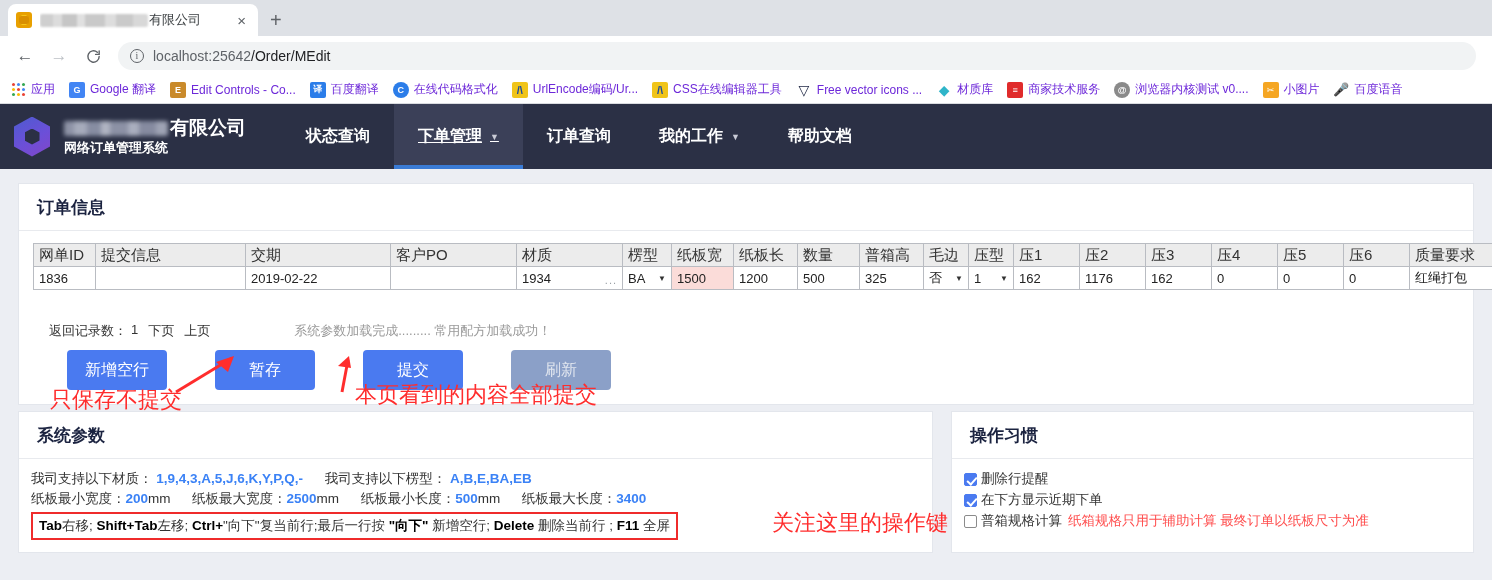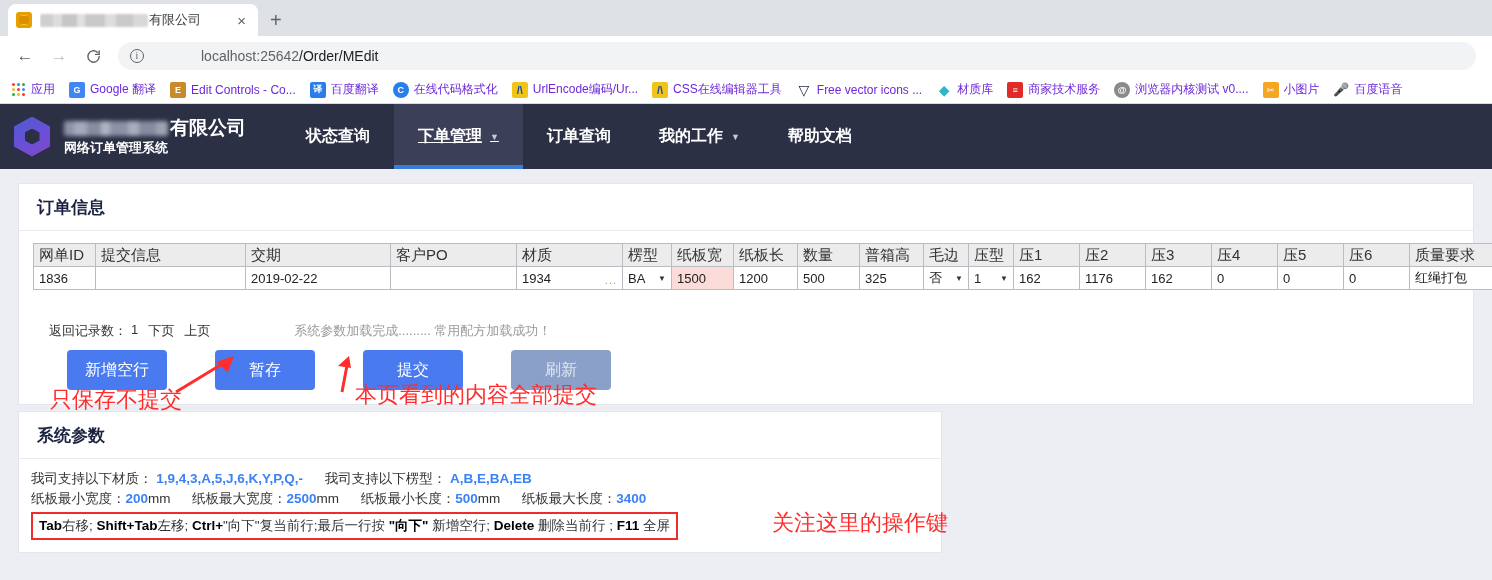--- a/index.html
+++ b/index.html
@@ -51,7 +51,7 @@
     color:#5f6368; font-size:10px; line-height:12px; text-align:center;
     margin-right:9px; flex:none; font-family:"Liberation Serif",serif;
   }
-  .url { font-size:14px; color:#202124; white-space:nowrap;margin-left:48px; }
+  .url { font-size:14px; color:#202124; white-space:nowrap; }
   .url .host { color:#5f6368; }
 
   .bookmarks { height:28px; background:#fff; display:flex; align-items:center;

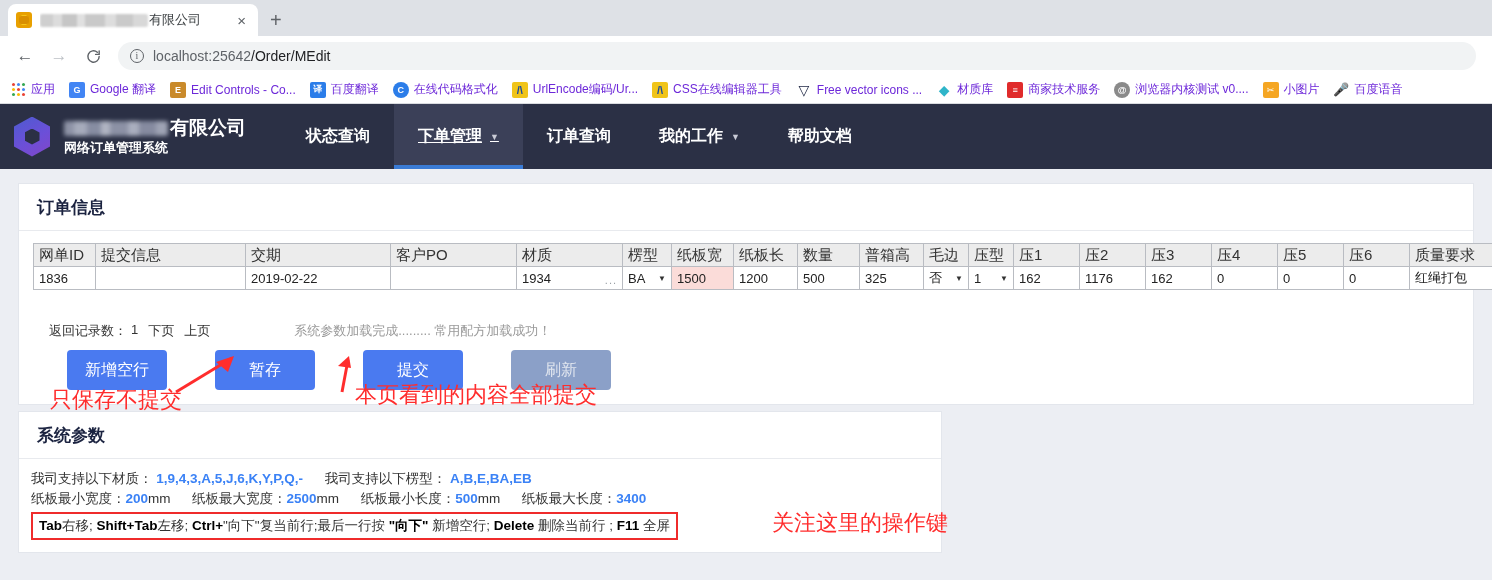--- a/index.html
+++ b/index.html
@@ -432,6 +432,26 @@
       </div>
     </div>
 
+    <div class="card panel-right">
+      <div class="card-head">
+        <div class="card-title">操作习惯</div>
+      </div>
+      <div class="panel-body">
+        <div class="chk-row">
+          <span class="chkbox on"></span>
+          <span class="chk-label">删除行提醒</span>
+        </div>
+        <div class="chk-row">
+          <span class="chkbox on"></span>
+          <span class="chk-label">在下方显示近期下单</span>
+        </div>
+        <div class="chk-row">
+          <span class="chkbox"></span>
+          <span class="chk-label">普箱规格计算</span>
+          <span class="note-red">纸箱规格只用于辅助计算 最终订单以纸板尺寸为准</span>
+        </div>
+      </div>
+    </div>
 
   </div>
 </div>

